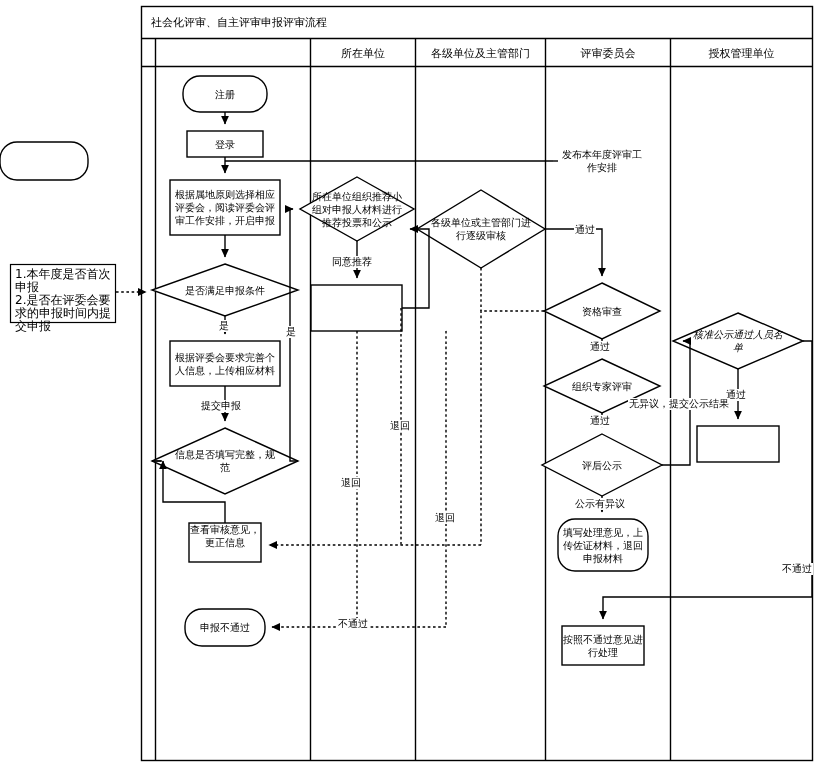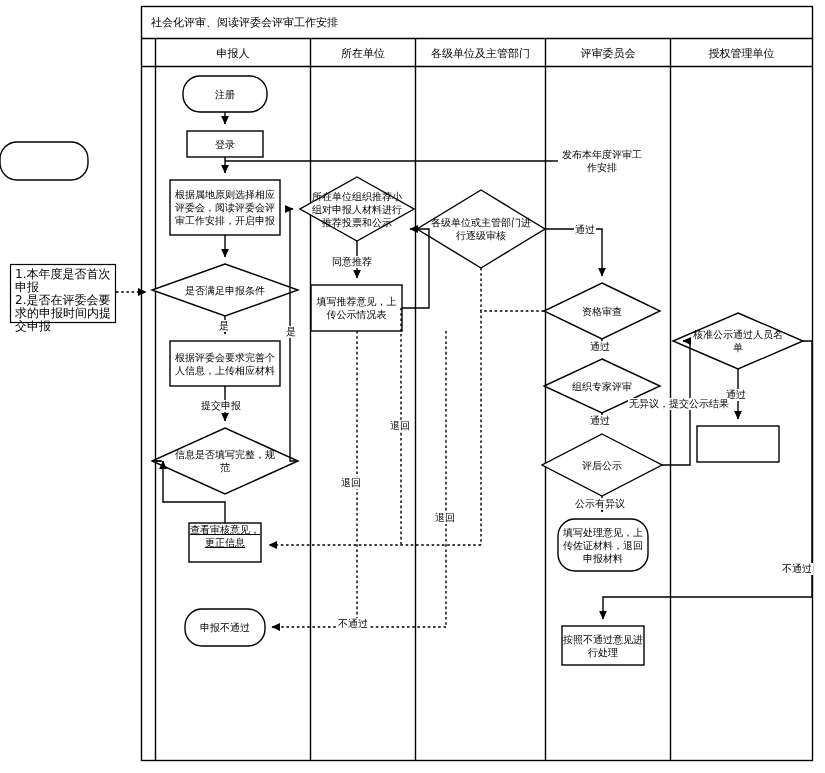--- a/index.html
+++ b/index.html
@@ -144,7 +144,7 @@
     </g>
   </svg>
 
-  <div class="title" style="left:151px;top:15px;">社会化评审、阅读评委会评审工作安排</div>
+  <div class="title" style="left:151px;top:15px;">社会化评审、自主评审申报评审流程</div>
 
   <div class="hdr" style="left:156px;top:40px;width:154px;height:26px;">申报人</div>
   <div class="hdr" style="left:311px;top:40px;width:104px;height:26px;">所在单位</div>

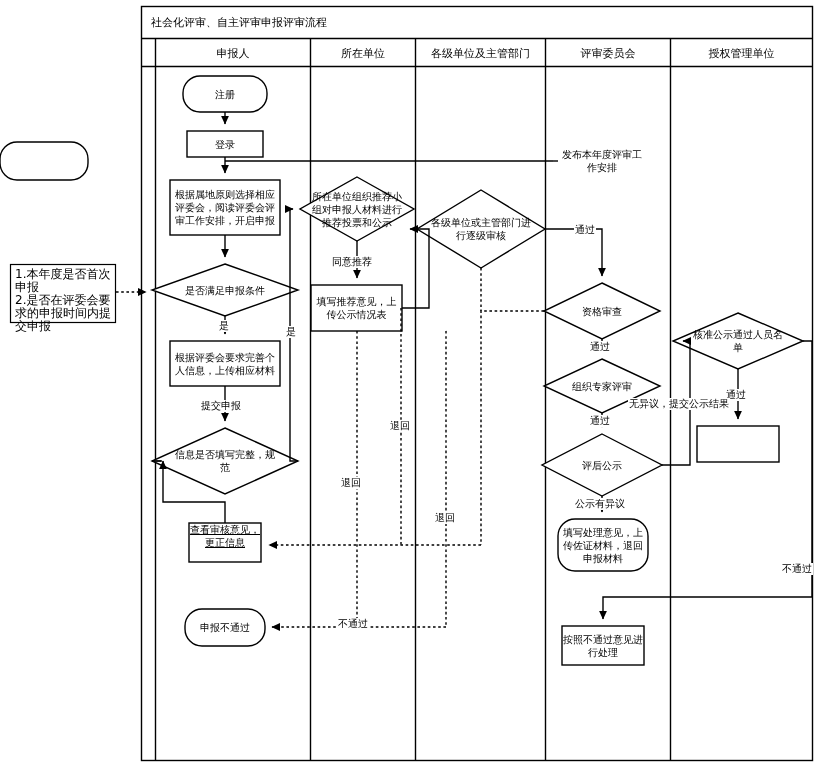--- a/index.html
+++ b/index.html
@@ -146,7 +146,6 @@
 
   <div class="title" style="left:151px;top:15px;">社会化评审、自主评审申报评审流程</div>
 
-  <div class="hdr" style="left:156px;top:40px;width:154px;height:26px;">申报人</div>
   <div class="hdr" style="left:311px;top:40px;width:104px;height:26px;">所在单位</div>
   <div class="hdr" style="left:416px;top:40px;width:129px;height:26px;">各级单位及主管部门</div>
   <div class="hdr" style="left:546px;top:40px;width:124px;height:26px;">评审委员会</div>

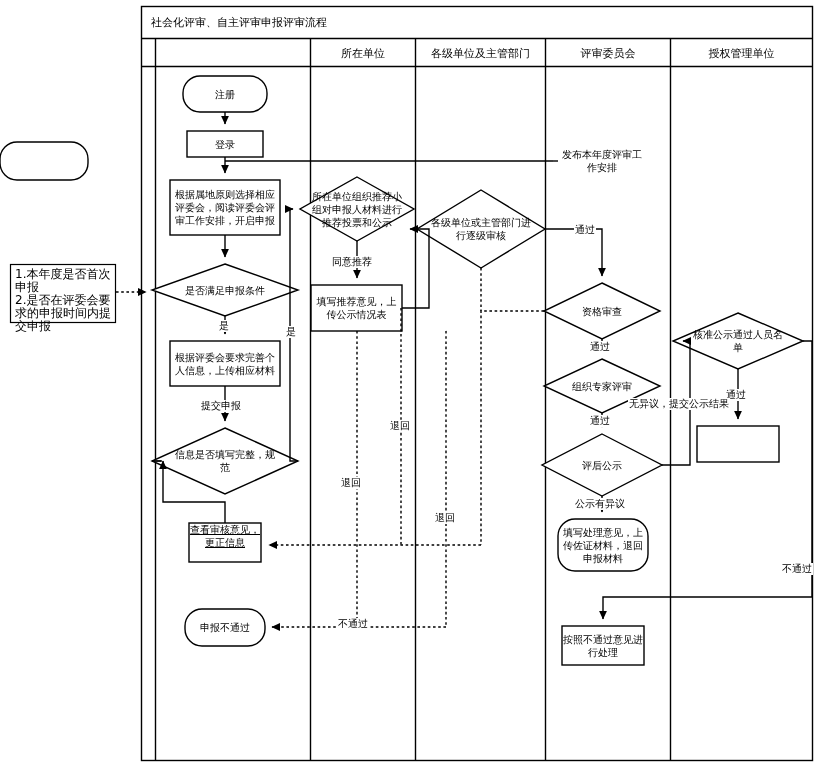--- a/index.html
+++ b/index.html
@@ -166,7 +166,6 @@
   <div class="shape-text" style="left:185px;top:609px;width:80px;height:37px;">申报不通过</div>
 
   <div class="shape-text" style="left:308px;top:181px;width:98px;height:56px;">所在单位组织推荐小组对申报人材料进行推荐投票和公示</div>
-  <div class="shape-text" style="left:313px;top:285px;width:87px;height:46px;">填写推荐意见，上传公示情况表</div>
 
   <div class="shape-text" style="left:428px;top:211px;width:106px;height:36px;">各级单位或主管部门进行逐级审核</div>
 

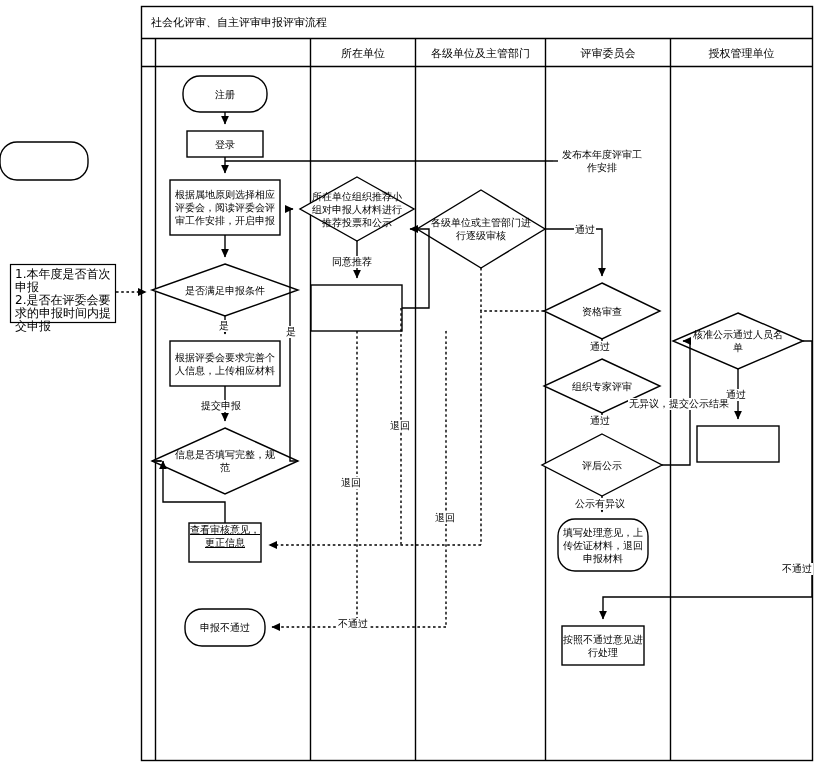--- a/index.html
+++ b/index.html
@@ -176,7 +176,7 @@
   <div class="shape-text" style="left:559px;top:519px;width:88px;height:52px;text-align:center;">填写处理意见，上传佐证材料，退回申报材料</div>
   <div class="shape-text" style="left:563px;top:626px;width:80px;height:39px;">按照不通过意见进行处理</div>
 
-  <div class="shape-text" style="left:692px;top:324px;width:92px;height:34px;">核准公示通过人员名单</div>
+  <div class="shape-text" style="left:692px;top:324px;width:92px;height:34px;font-style:italic;">核准公示通过人员名单</div>
 
   <div class="edge-label" style="left:218px;top:320px;">是</div>
   <div class="edge-label" style="left:285px;top:326px;">是</div>

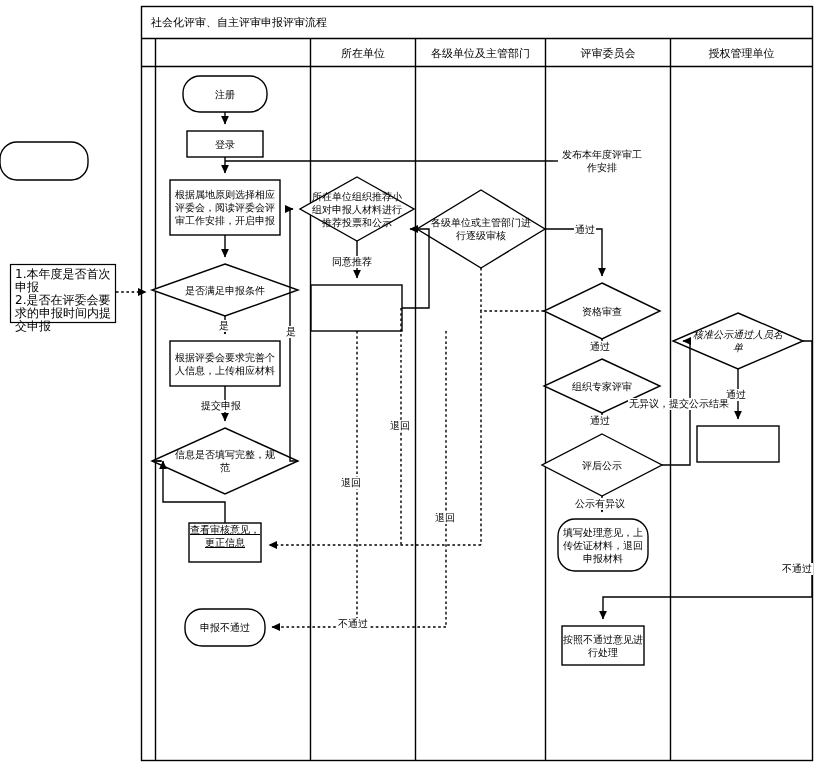--- a/index.html
+++ b/index.html
@@ -162,7 +162,7 @@
   <div class="shape-text" style="left:165px;top:272px;width:120px;height:36px;">是否满足申报条件</div>
   <div class="shape-text" style="left:172px;top:341px;width:106px;height:45px;">根据评委会要求完善个人信息，上传相应材料</div>
   <div class="shape-text" style="left:172px;top:443px;width:106px;height:36px;">信息是否填写完整，规范</div>
-  <div class="shape-text" style="left:190px;top:523px;width:70px;height:25px;text-decoration:underline;">查看审核意见，更正信息</div>
+  <div class="shape-text" style="left:190px;top:523px;width:70px;height:25px;">查看审核意见，更正信息</div>
   <div class="shape-text" style="left:185px;top:609px;width:80px;height:37px;">申报不通过</div>
 
   <div class="shape-text" style="left:308px;top:181px;width:98px;height:56px;">所在单位组织推荐小组对申报人材料进行推荐投票和公示</div>

